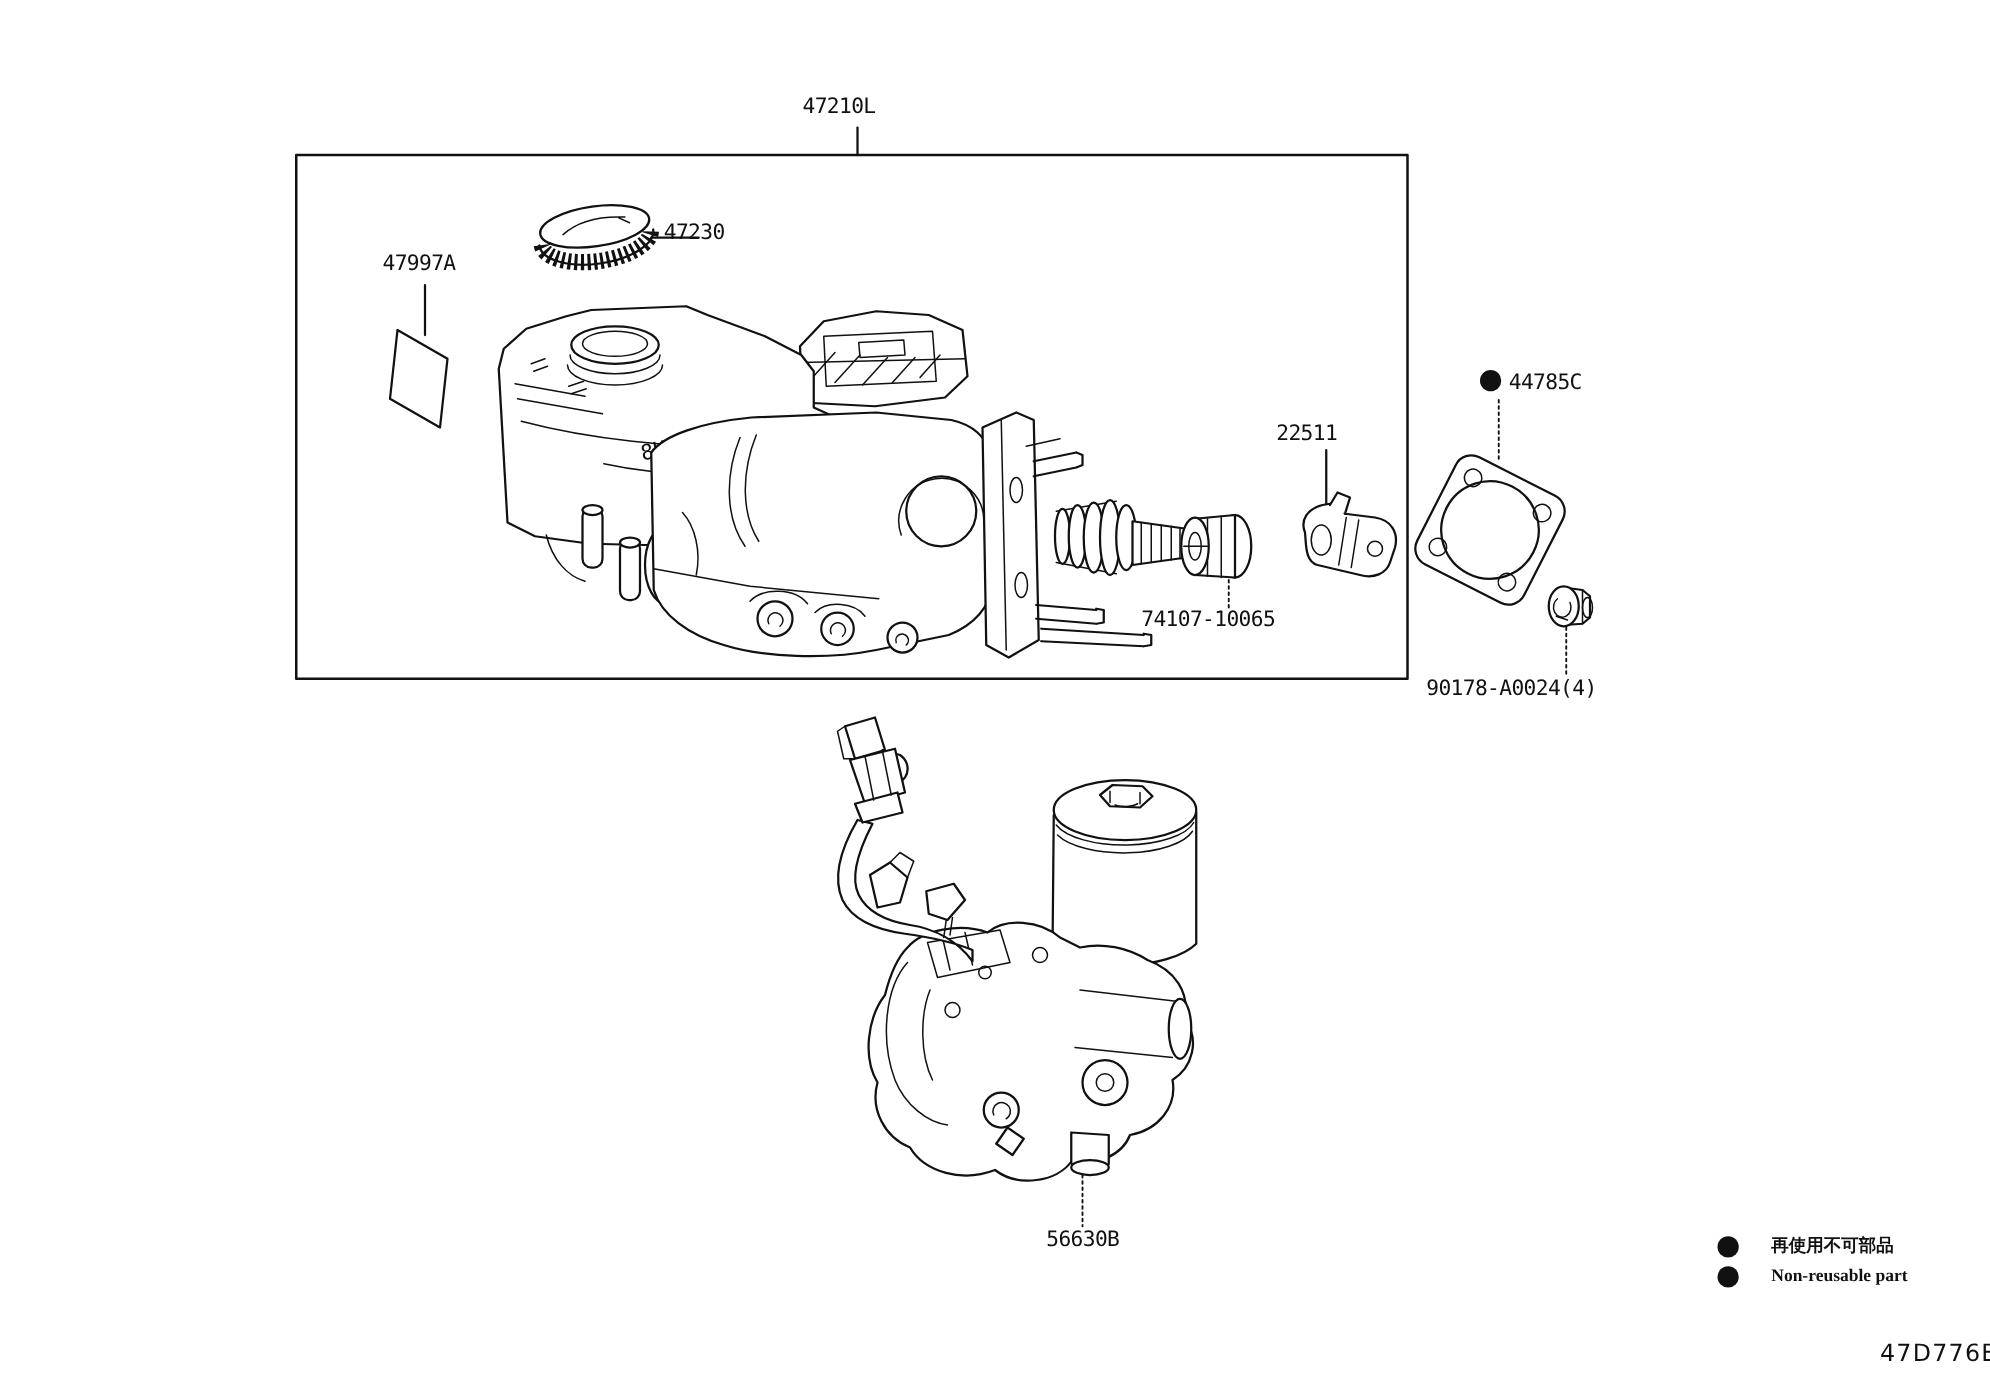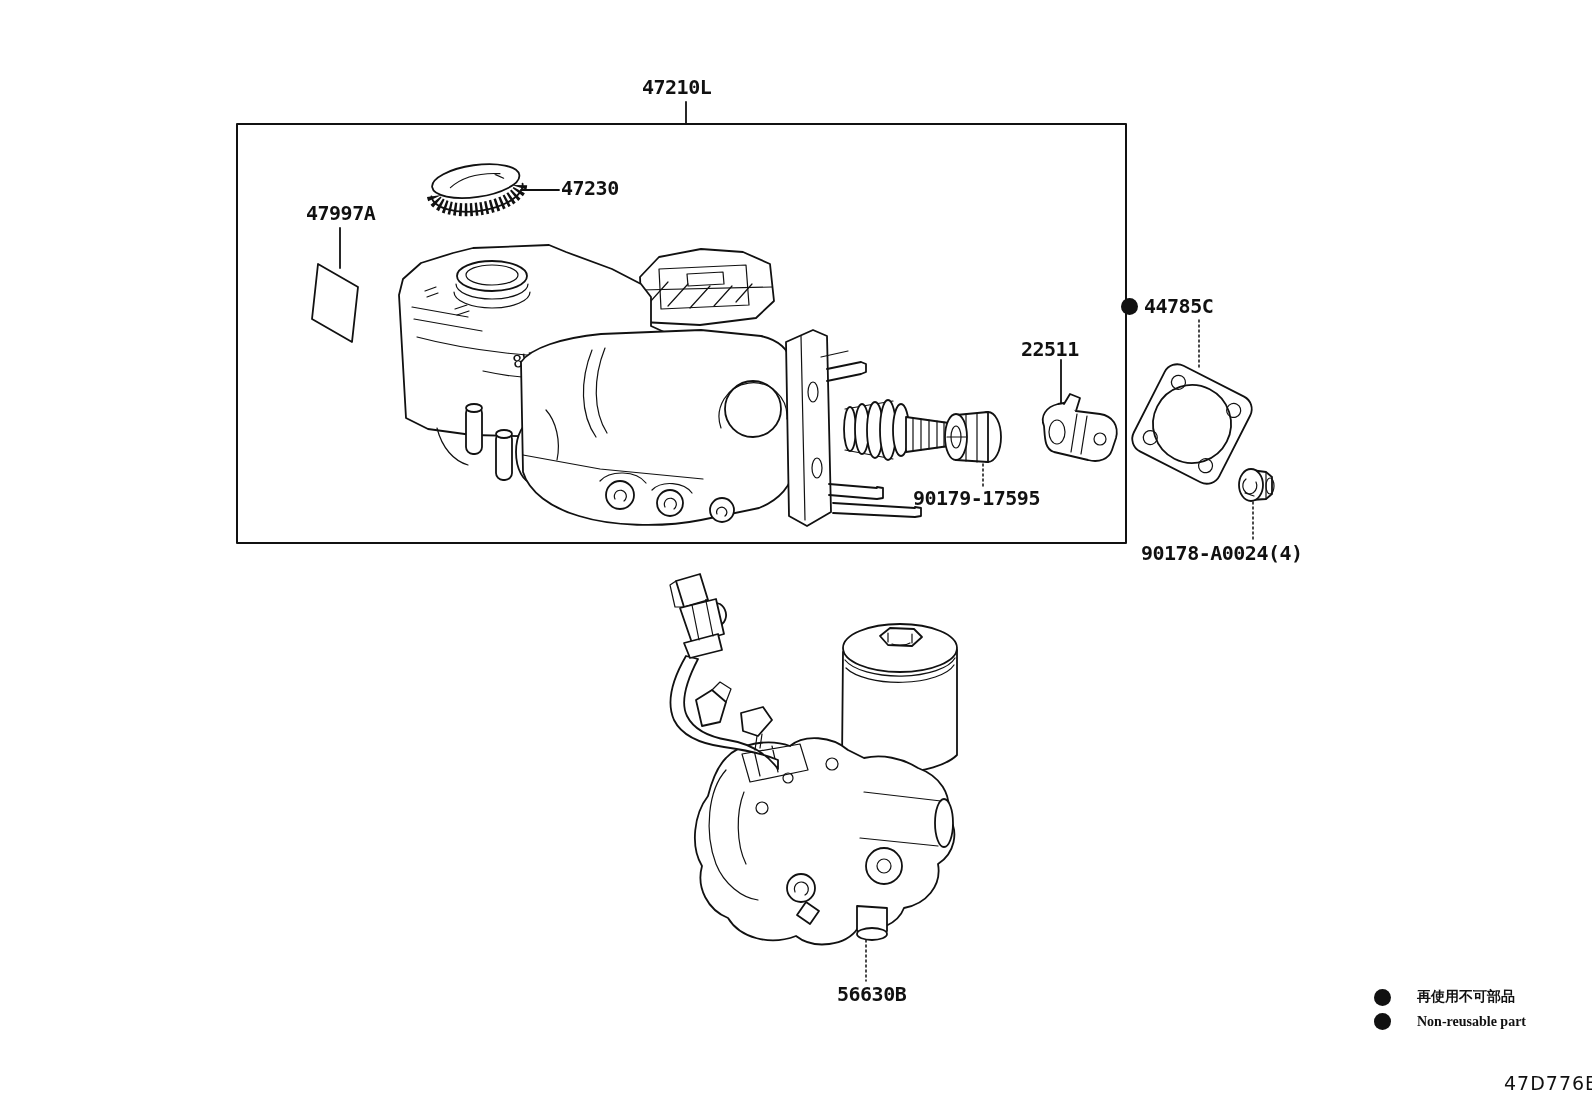--- a/index.html
+++ b/index.html
@@ -15,7 +15,7 @@
   #art .dotted{stroke-dasharray:2 3;stroke-width:1.5;}
   #art .frame{stroke-width:2;}
   #art text{stroke:none;fill:#111;}
-  .plabel{position:absolute;font-size:20px;font-weight:bold;letter-spacing:-0.5px;
+  .plabel{position:absolute;font-size:17px;font-weight:normal;letter-spacing:-0.5px;
           line-height:1;white-space:nowrap;}
   .bullet{display:inline-block;width:17px;height:17px;border-radius:50%;background:#111;
           vertical-align:-2px;margin-right:6px;}

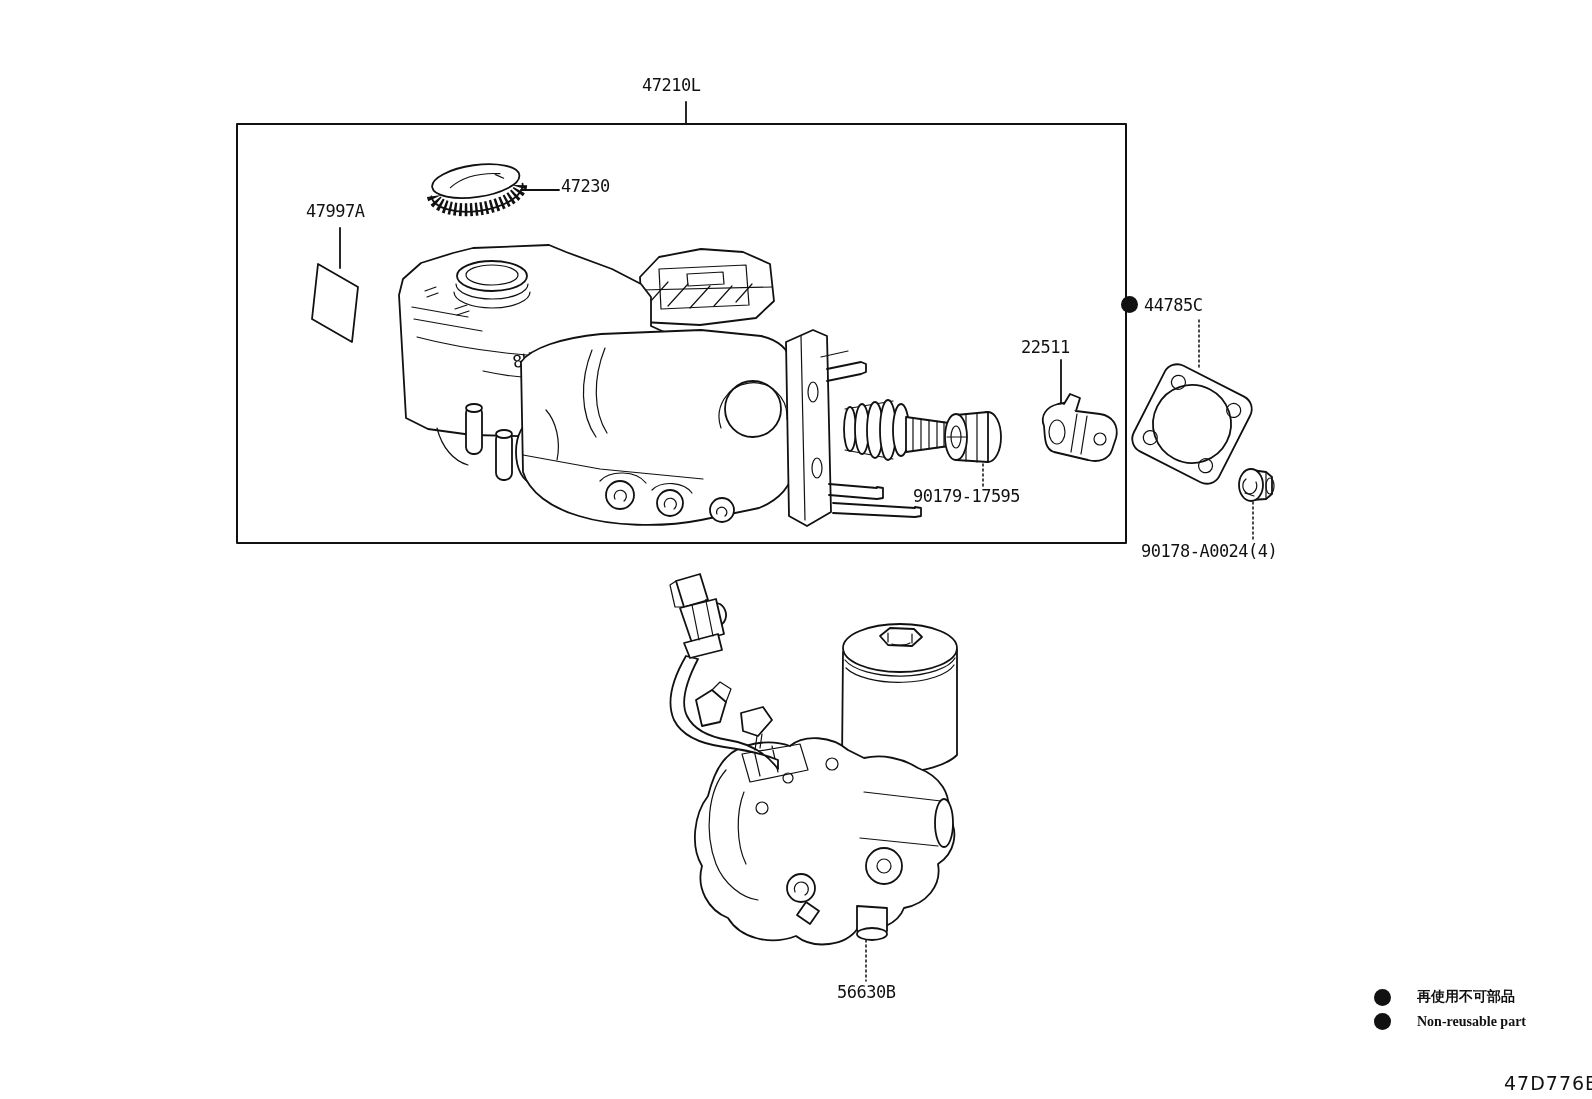--- a/index.html
+++ b/index.html
@@ -207,7 +207,7 @@
 </svg>
 
 <div class="plabel" style="left:642px;top:77px">47210L</div>
-<div class="plabel" style="left:561px;top:178px">47230</div>
+<div class="plabel" style="left:531px;top:178px">47230</div>
 <div class="plabel" style="left:306px;top:203px">47997A</div>
 <div class="plabel" style="left:1021px;top:339px">22511</div>
 <div class="plabel" style="left:913px;top:488px">90179-17595</div>

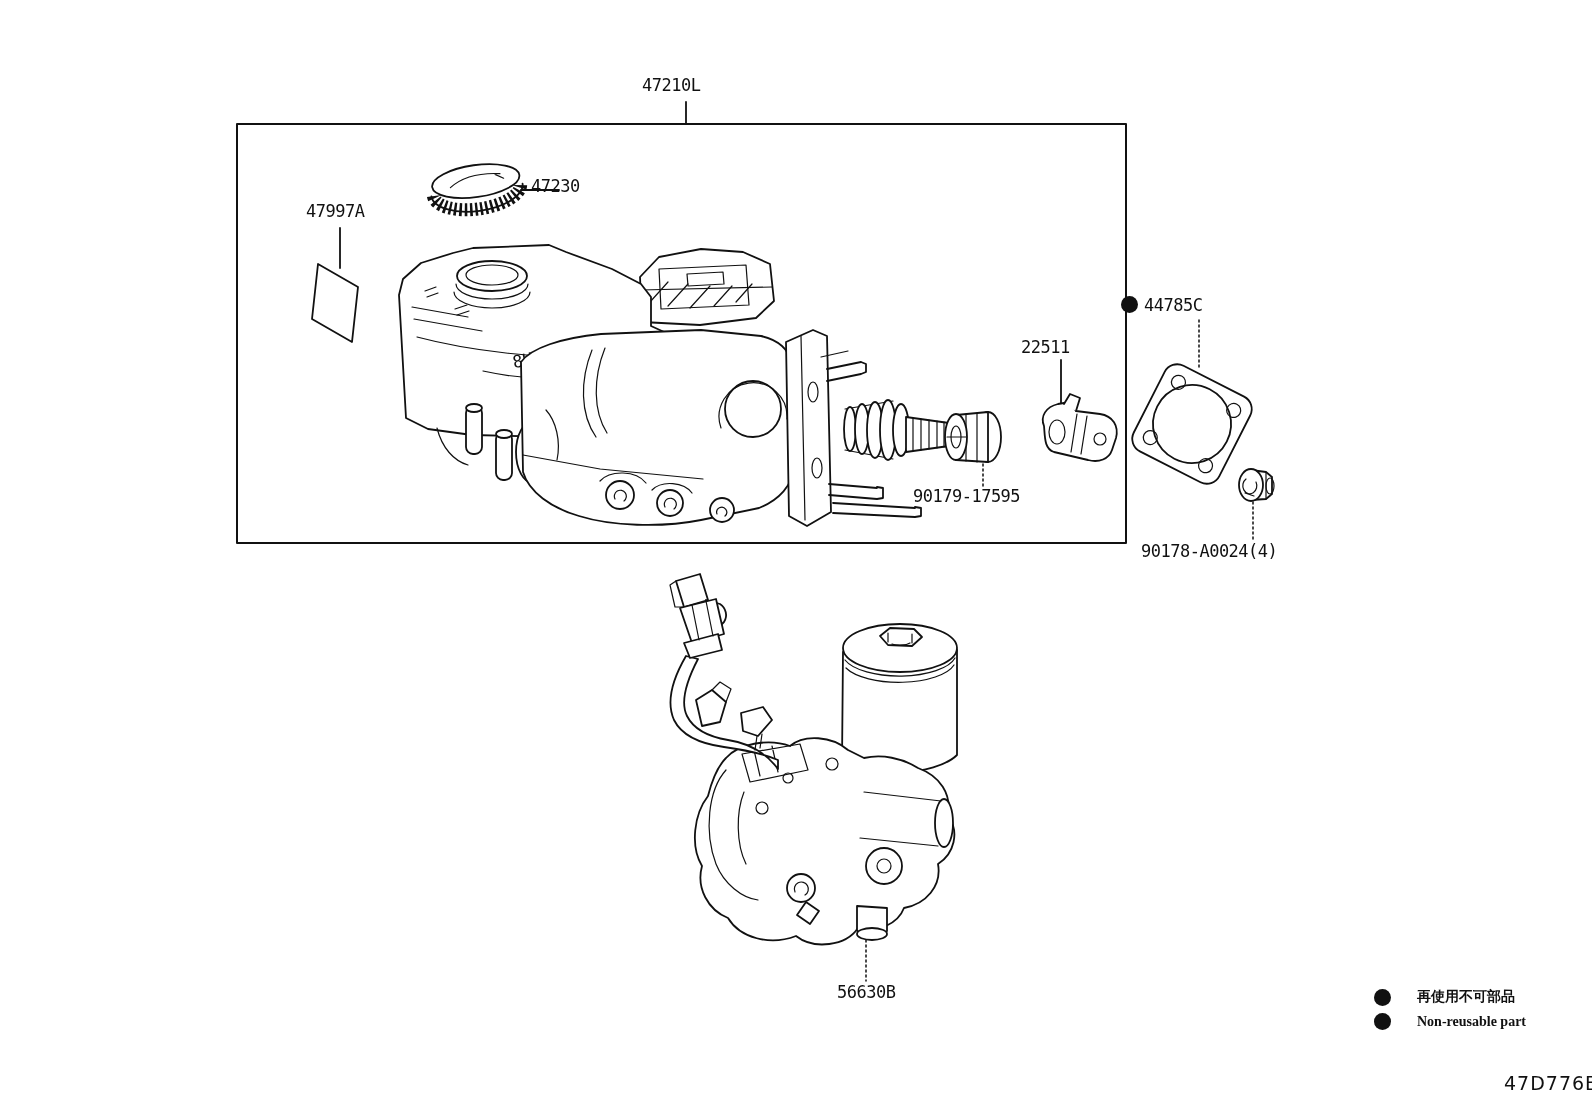--- a/index.html
+++ b/index.html
@@ -211,7 +211,7 @@
 <div class="plabel" style="left:306px;top:203px">47997A</div>
 <div class="plabel" style="left:1021px;top:339px">22511</div>
 <div class="plabel" style="left:913px;top:488px">90179-17595</div>
-<div class="plabel" style="left:1121px;top:296px">
+<div class="plabel" style="left:1184px;top:296px">
   <span class="bullet"></span><span>44785C</span>
 </div>
 <div class="plabel" style="left:1141px;top:543px">90178-A0024(4)</div>

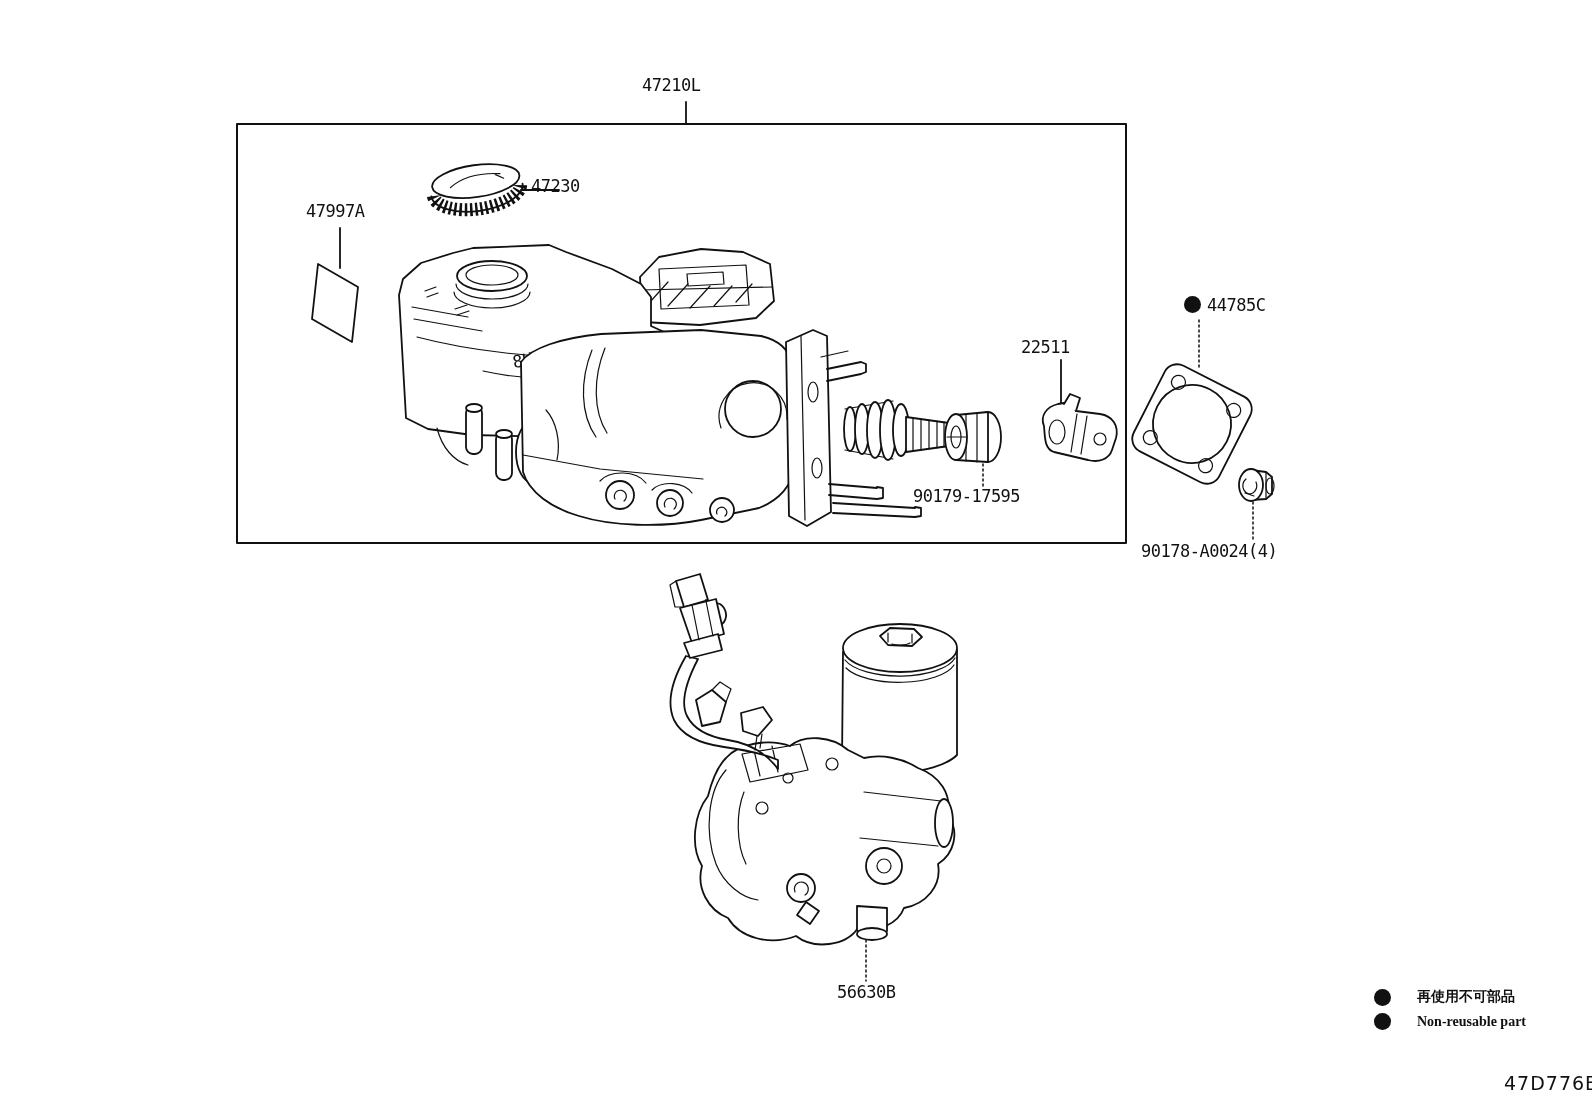--- a/index.html
+++ b/index.html
@@ -210,7 +210,7 @@
 <div class="plabel" style="left:531px;top:178px">47230</div>
 <div class="plabel" style="left:306px;top:203px">47997A</div>
 <div class="plabel" style="left:1021px;top:339px">22511</div>
-<div class="plabel" style="left:913px;top:488px">90179-17595</div>
+<div class="plabel" style="left:913px;top:488px">74107-10065</div>
 <div class="plabel" style="left:1184px;top:296px">
   <span class="bullet"></span><span>44785C</span>
 </div>

